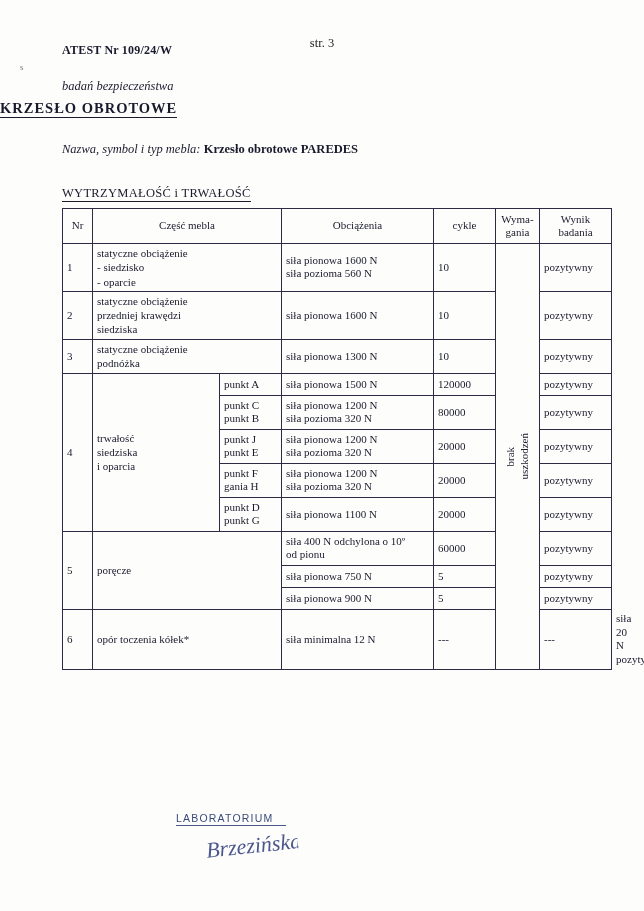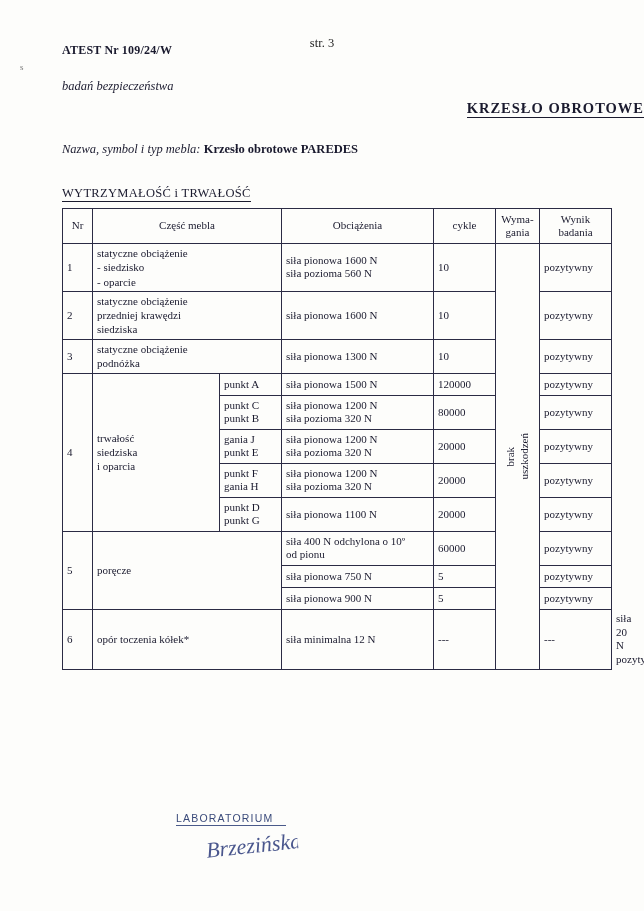--- a/index.html
+++ b/index.html
@@ -51,7 +51,7 @@
     top: 100px;
     left: 0;
     width: 644px;
-    text-align: right;
+    text-align: left;
     font-size: 14.5px;
     font-weight: bold;
     letter-spacing: 1px;

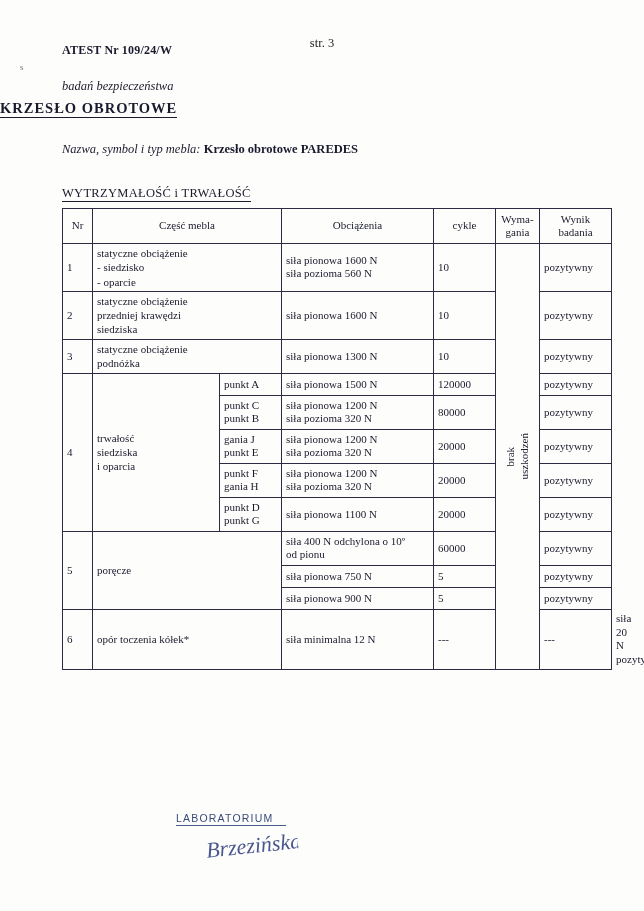--- a/index.html
+++ b/index.html
@@ -319,7 +319,7 @@
       </tr>
       <tr class="rowmid">
         <td class="two-line">
-          <div>gania J</div>
+          <div>punkt J</div>
           <div>punkt E</div>
         </td>
         <td class="two-line">

